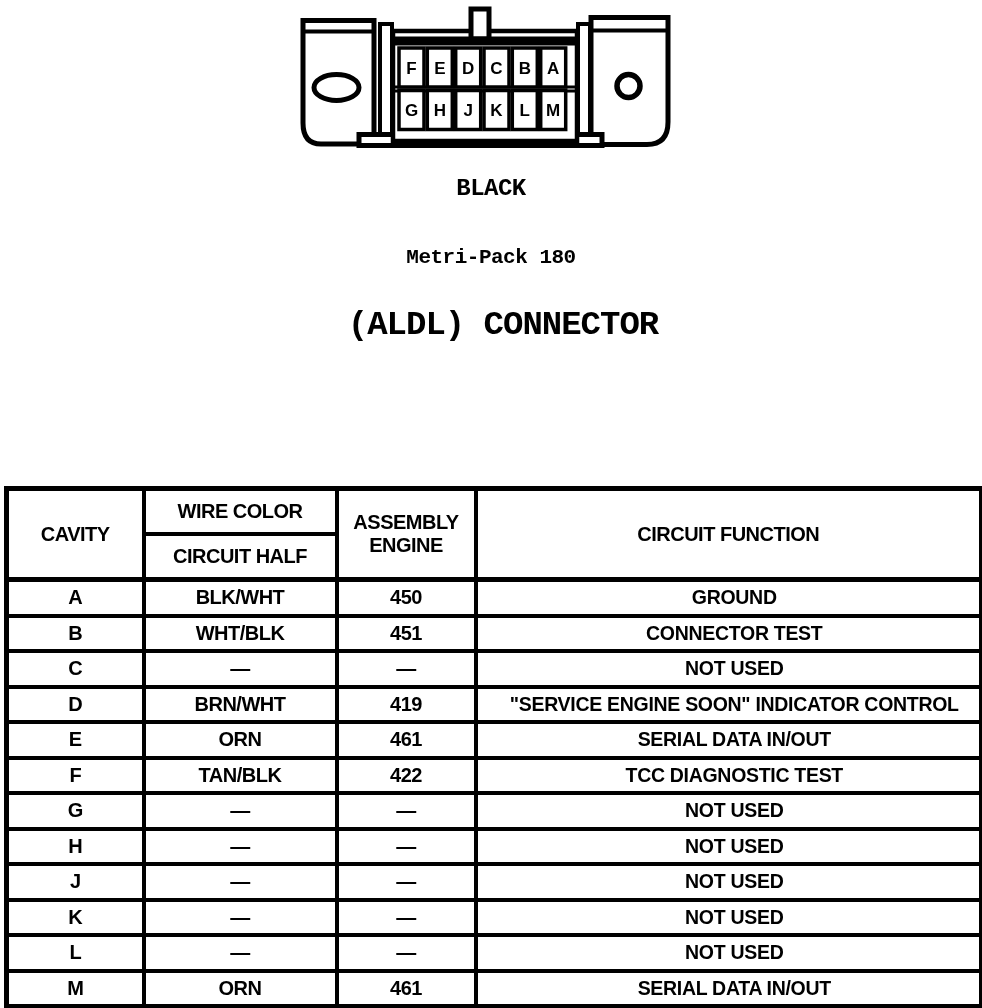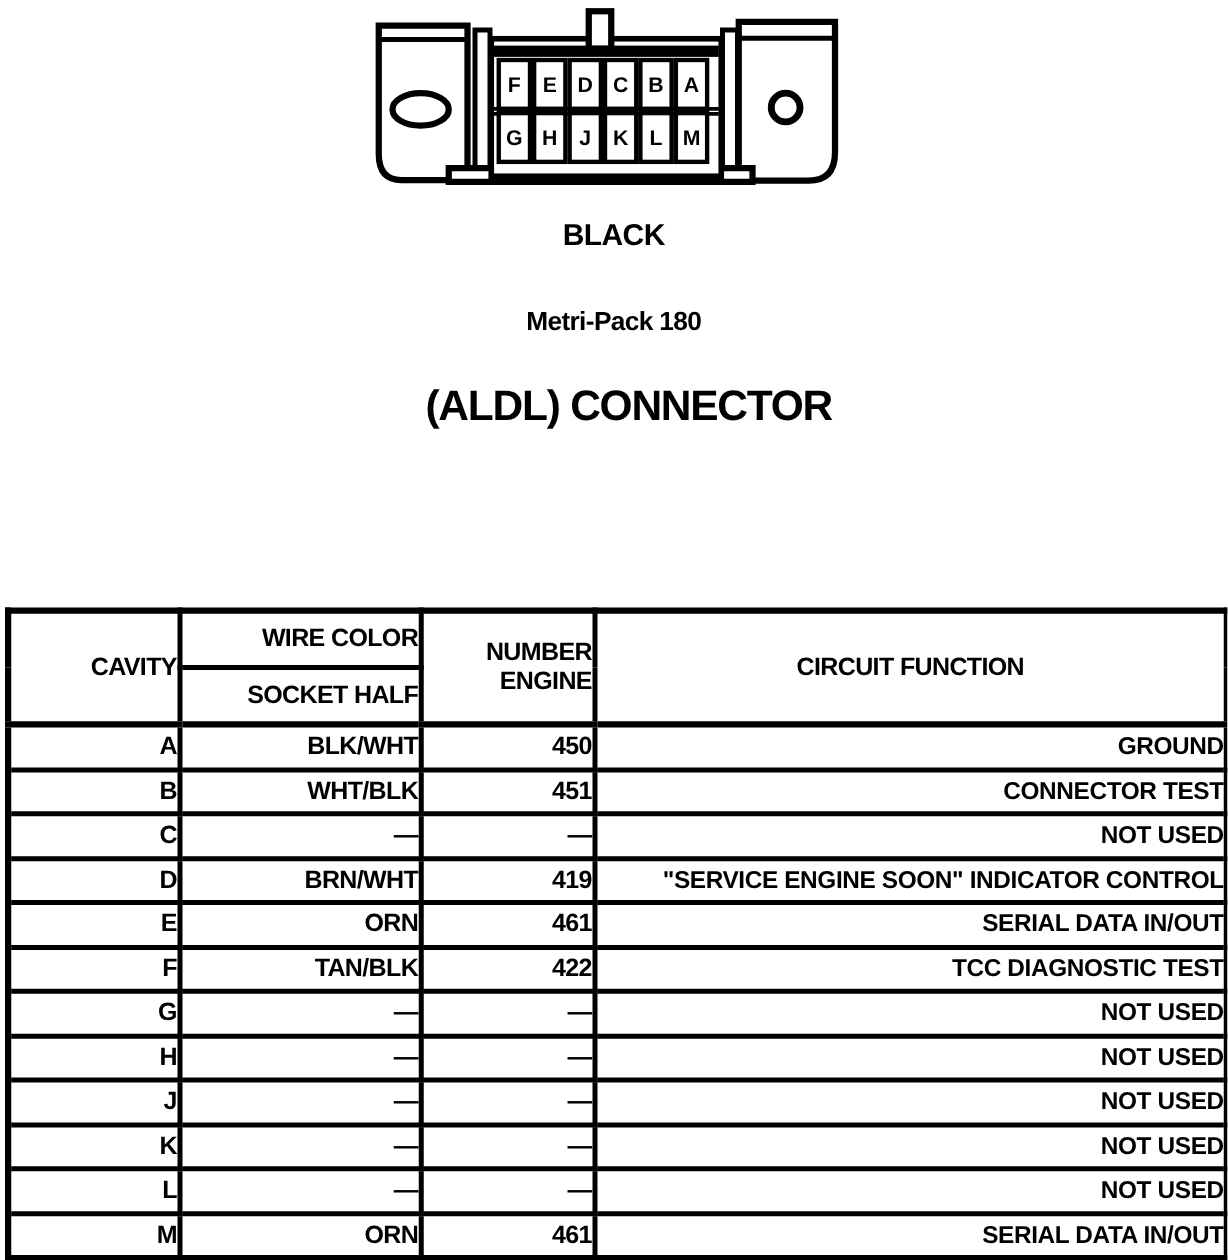--- a/index.html
+++ b/index.html
@@ -20,7 +20,7 @@
     font-weight:bold;font-size:17px;fill:#000;text-anchor:middle;
   }
   
-  .cap{position:absolute;left:0;width:100%;text-align:center;line-height:1;}
+  .cap{position:absolute;left:0;width:100%;text-align:center;line-height:1;font-family:Liberation Mono, monospace;}
   #black-label{top:177px;font-size:24px;letter-spacing:-0.5px;}
   #metri-line{top:247px;font-size:21px;letter-spacing:-0.5px;}
   #title-main{top:276px;font-size:25px;letter-spacing:-1px;}

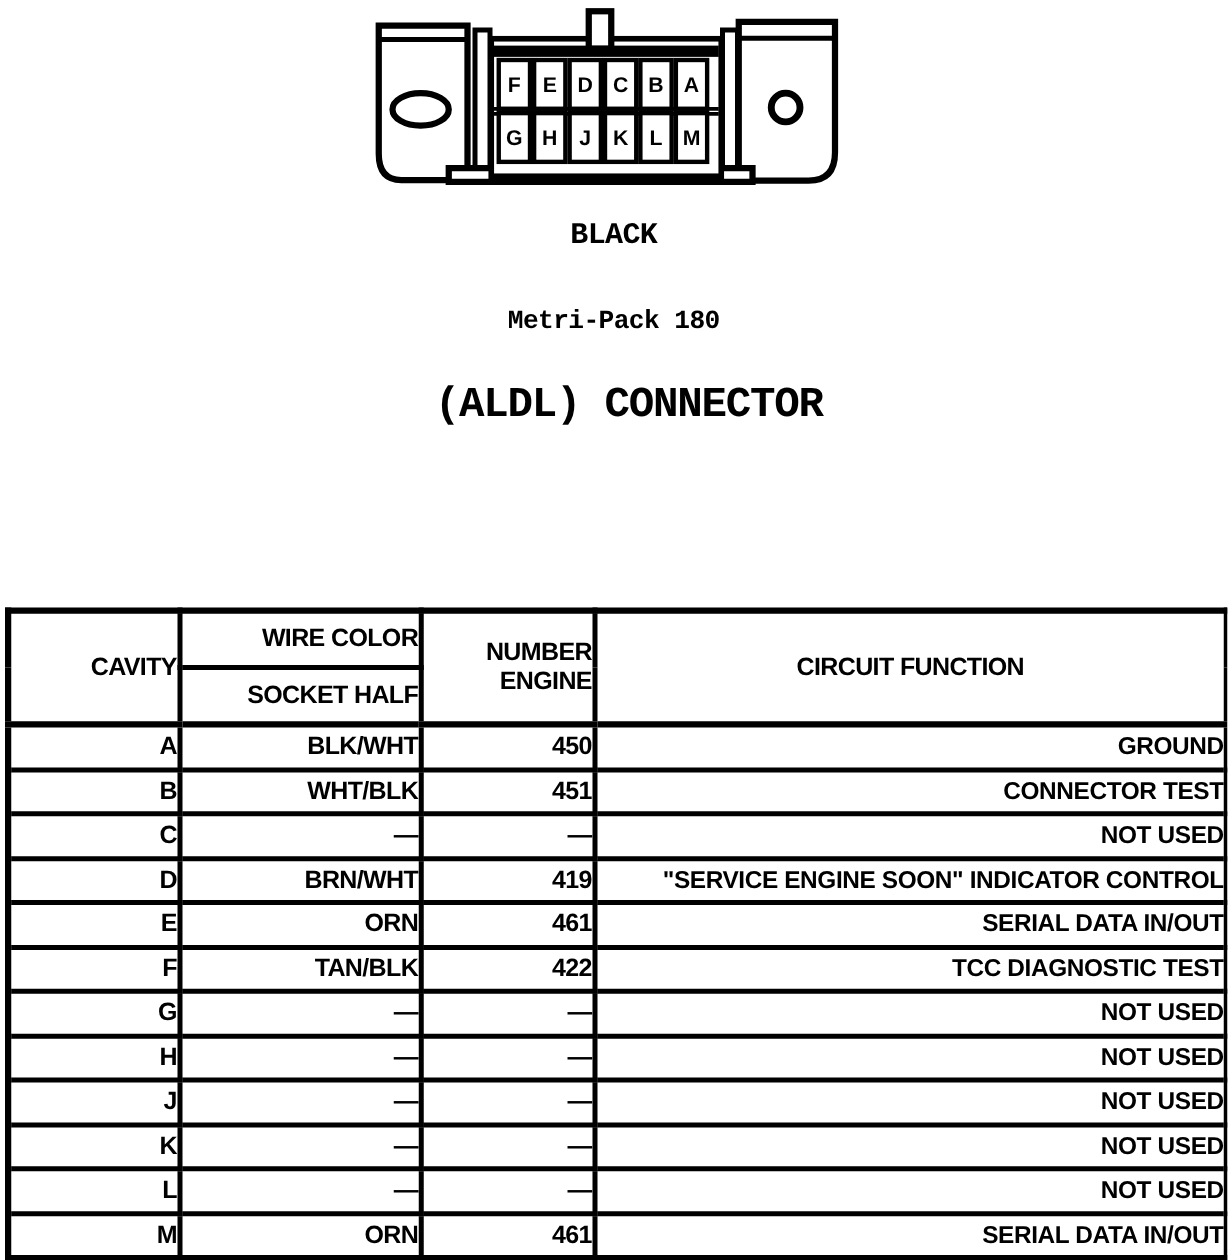--- a/index.html
+++ b/index.html
@@ -33,7 +33,7 @@
   }
   #circuit-table th,#circuit-table td{
     border:4px solid #000;
-    text-align:right;vertical-align:middle;
+    text-align:center;vertical-align:middle;
     padding:0;overflow:hidden;white-space:nowrap;
   }
   #circuit-table{border:5px solid #000;}

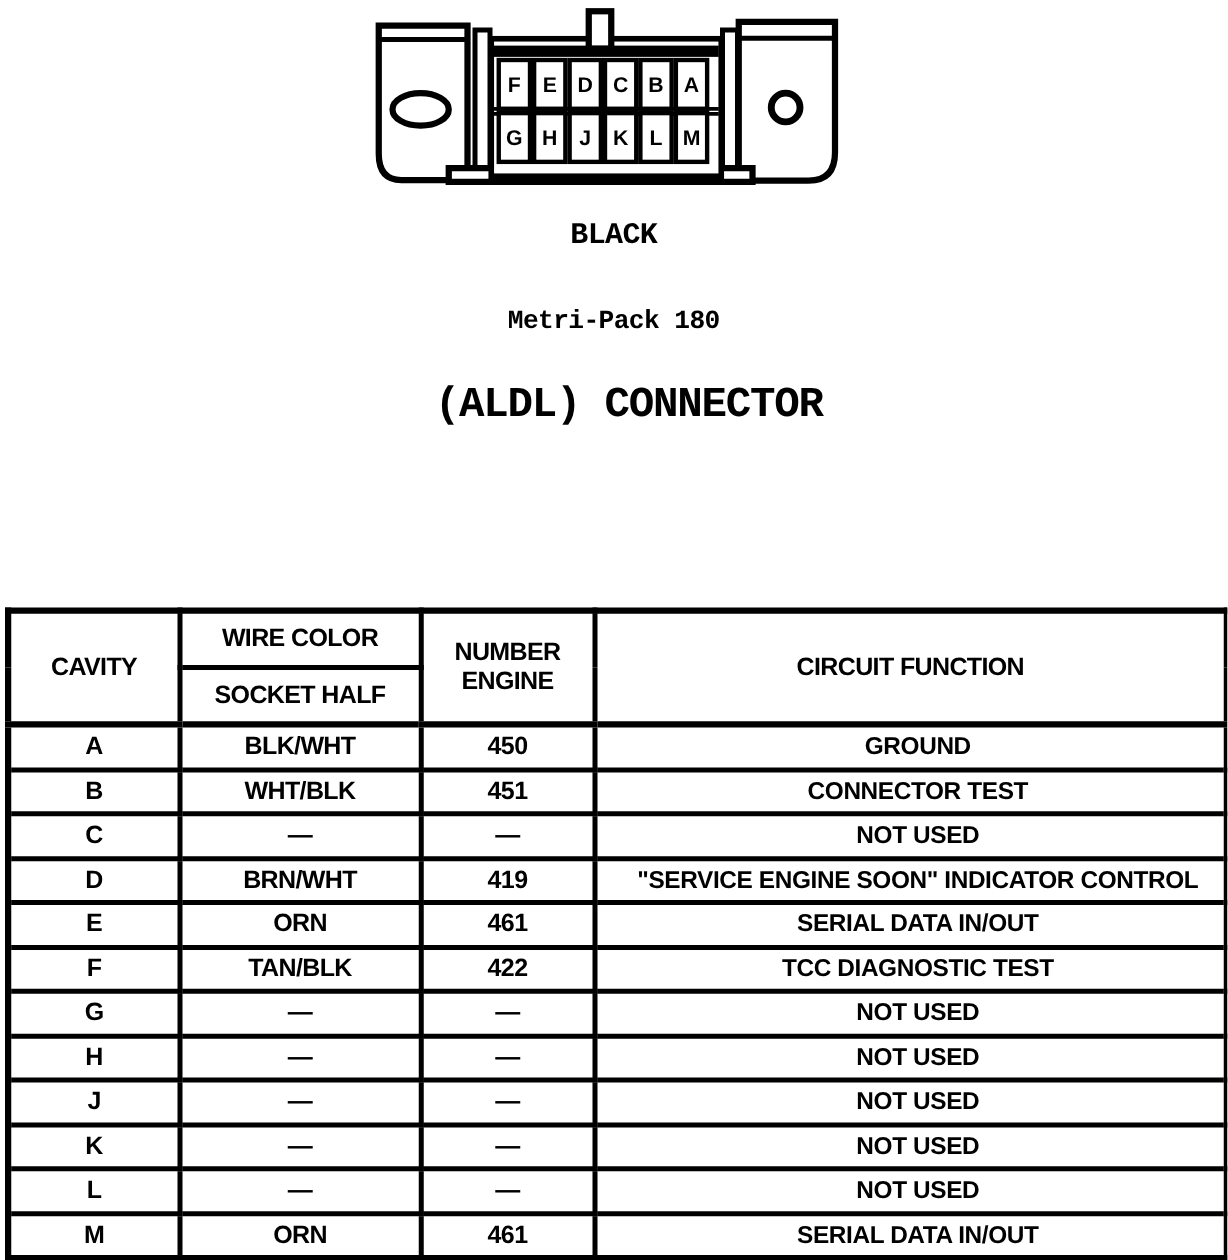--- a/index.html
+++ b/index.html
@@ -118,7 +118,7 @@
         <th rowspan="2" class="h-cavity">CAVITY</th>
         <th class="h-wire">WIRE COLOR</th>
         <th rowspan="2" class="h-num">
-          <div>NUMBER</div>
+          <div>ASSEMBLY</div>
           <div>ENGINE</div>
         </th>
         <th rowspan="2" class="h-func">CIRCUIT FUNCTION</th>

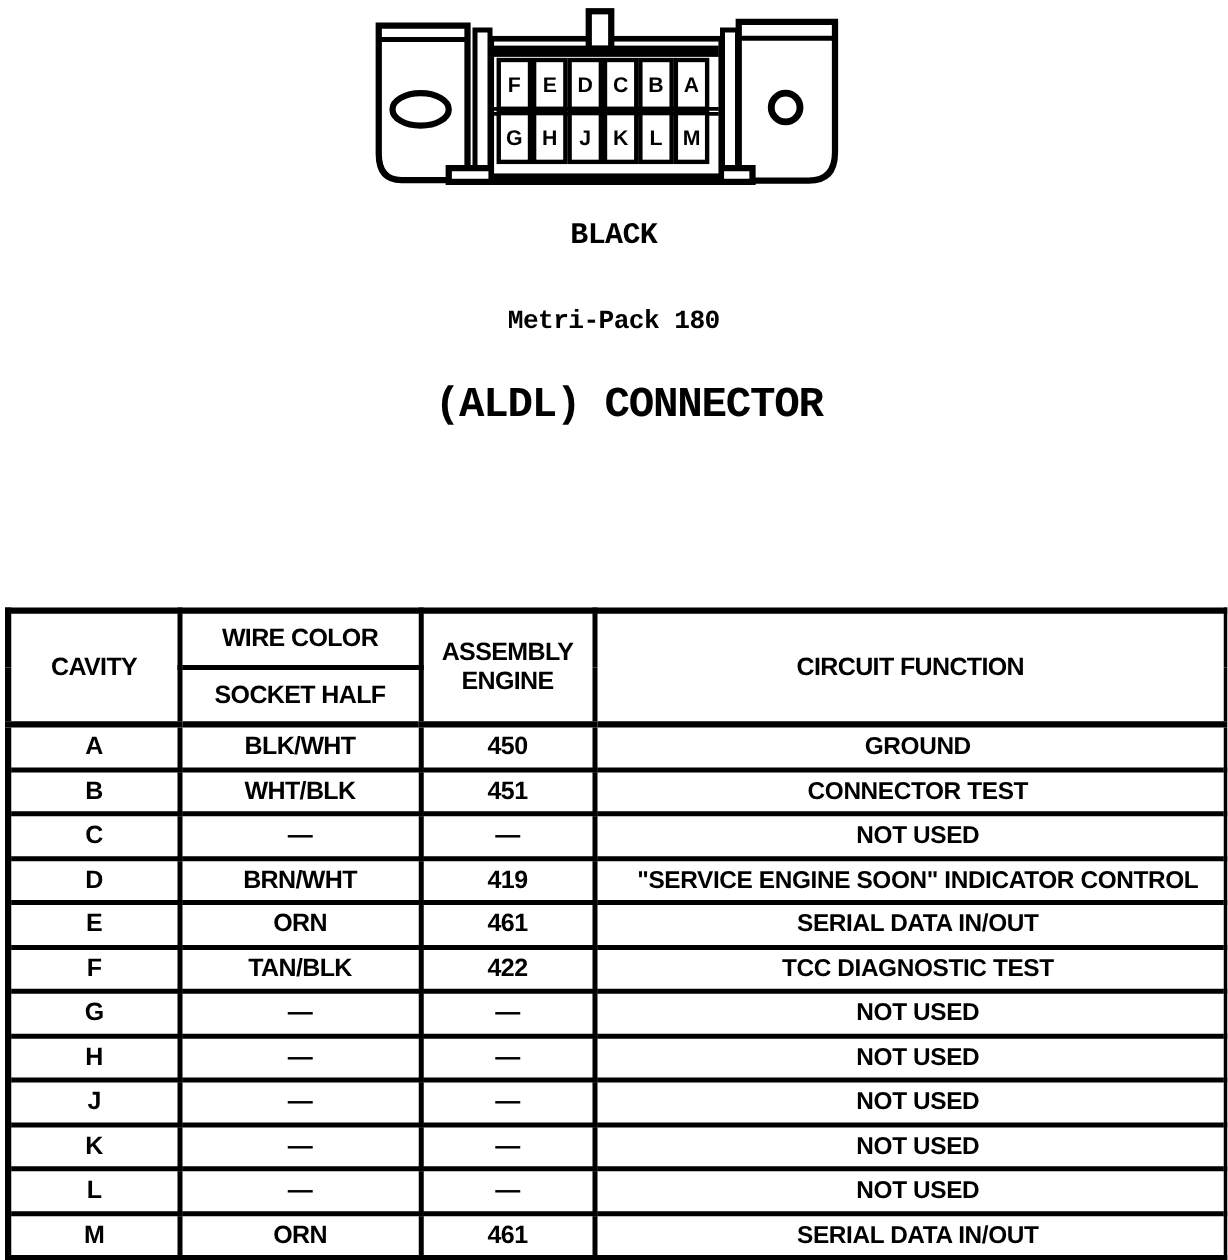--- a/index.html
+++ b/index.html
@@ -124,7 +124,7 @@
         <th rowspan="2" class="h-func">CIRCUIT FUNCTION</th>
       </tr>
       <tr>
-        <th class="h-socket">SOCKET HALF</th>
+        <th class="h-socket">CIRCUIT HALF</th>
       </tr>
     </thead>
     <tbody>

